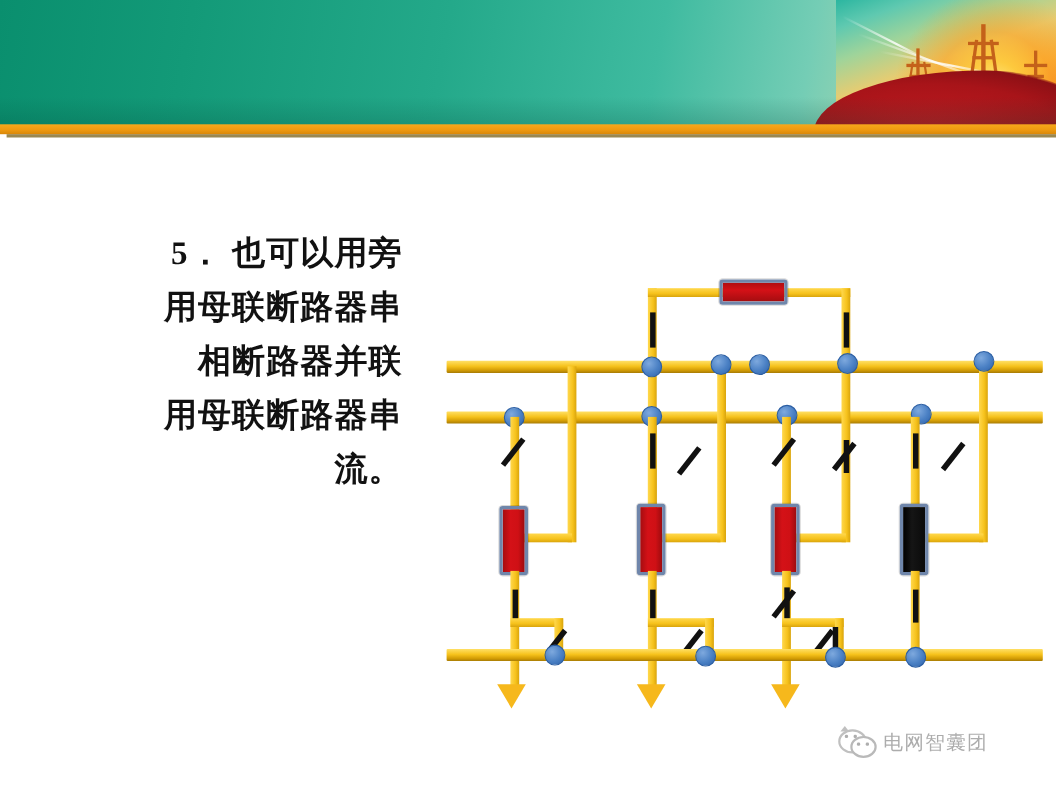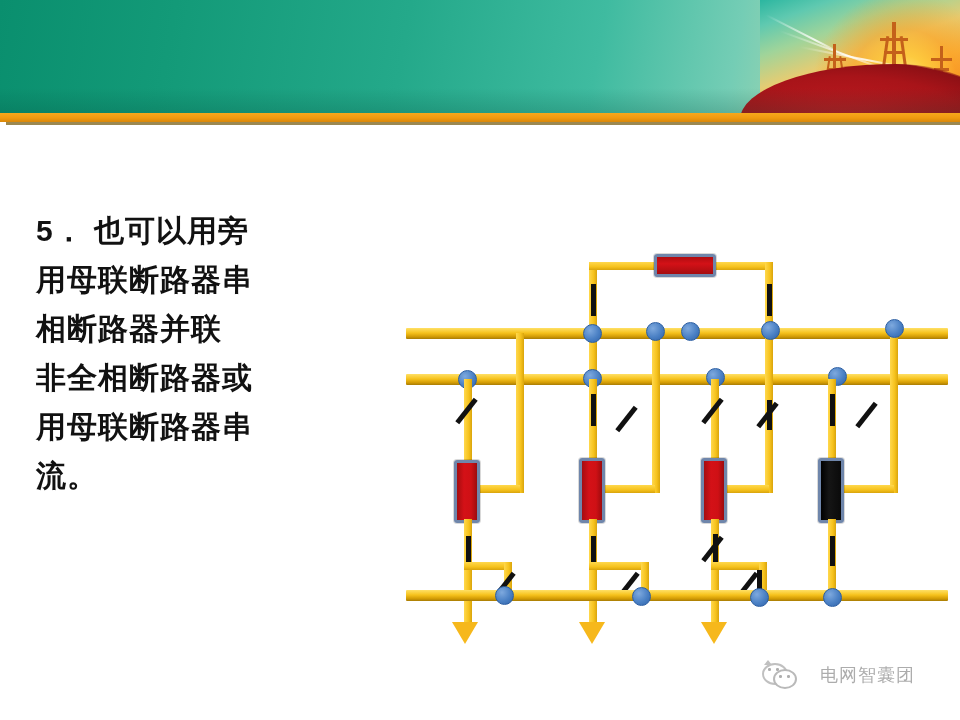--- a/index.html
+++ b/index.html
@@ -63,9 +63,9 @@
   
   .body-text{
     position:absolute;left:36px;top:206px;width:330px;
-    font-family:Liberation Sans, sans-serif;
+    font-family:Liberation Serif, serif;
     font-size:30px;font-weight:bold;color:#111;
-    line-height:49px;letter-spacing:1px;
+    line-height:49px;letter-spacing:1px;text-align:right;
   }
   .body-text .ln{display:block;white-space:nowrap;}
   .body-text .ln.first{text-indent:0;}

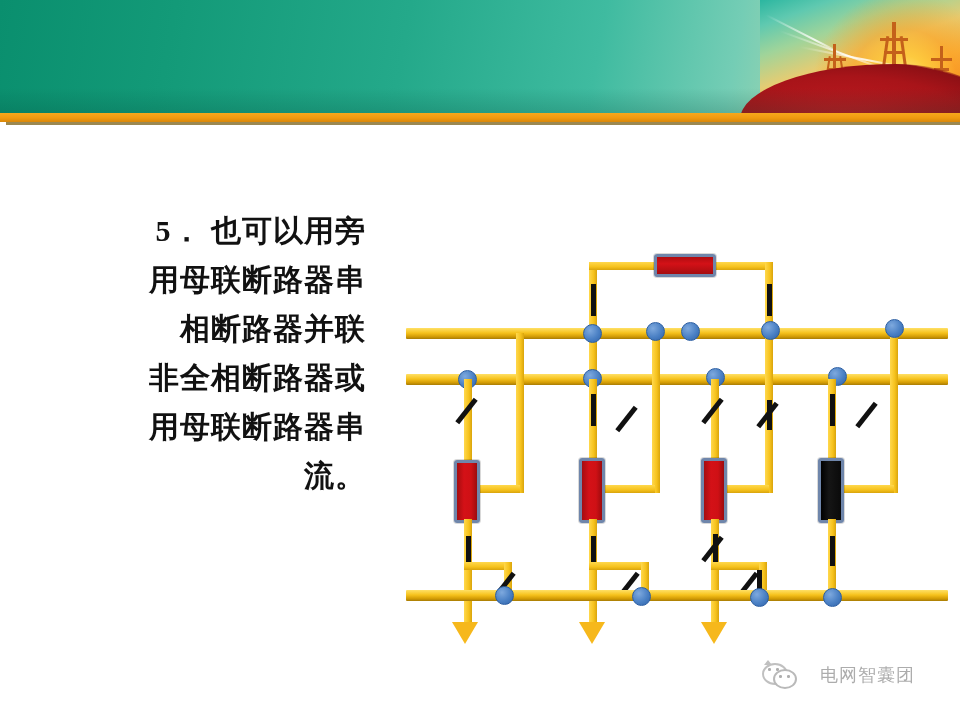--- a/index.html
+++ b/index.html
@@ -168,7 +168,6 @@
     <span class="ln first">5． 也可以用旁</span>
     <span class="ln">用母联断路器串</span>
     <span class="ln">相断路器并联</span>
-    <span class="ln">非全相断路器或</span>
     <span class="ln">用母联断路器串</span>
     <span class="ln">流。</span>
   </div>

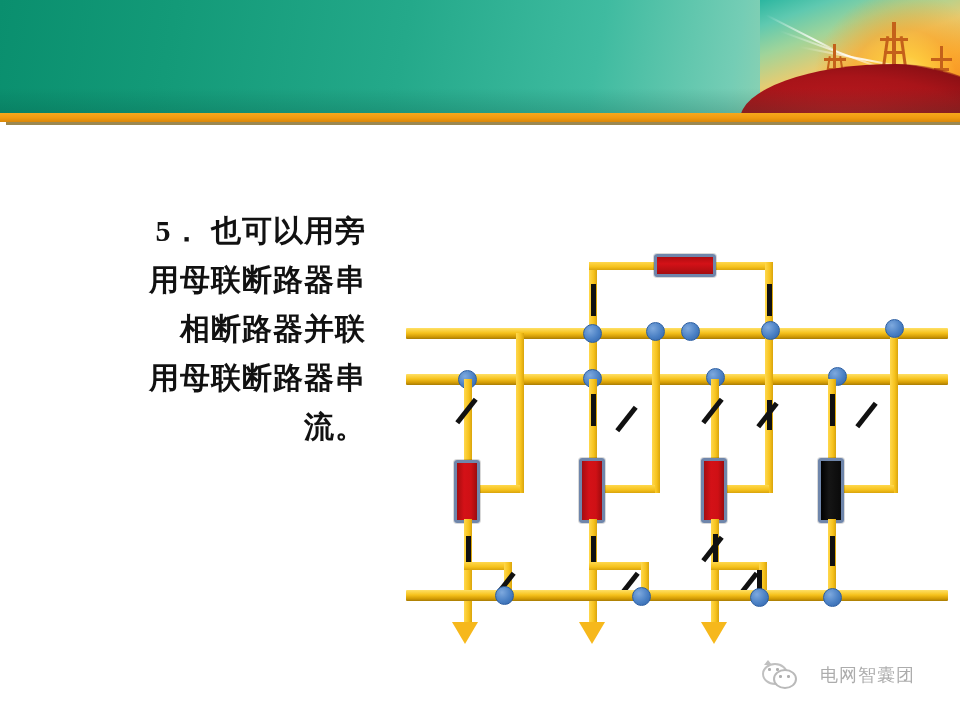--- a/index.html
+++ b/index.html
@@ -108,7 +108,7 @@
 
   
   .watermark{
-    position:absolute;left:762px;top:663px;display:flex;align-items:center;gap:24px;
+    position:absolute;left:762px;top:663px;display:flex;align-items:center;gap:7px;
     opacity:.62;
   }
   .wm-icon{position:relative;width:34px;height:24px;}

